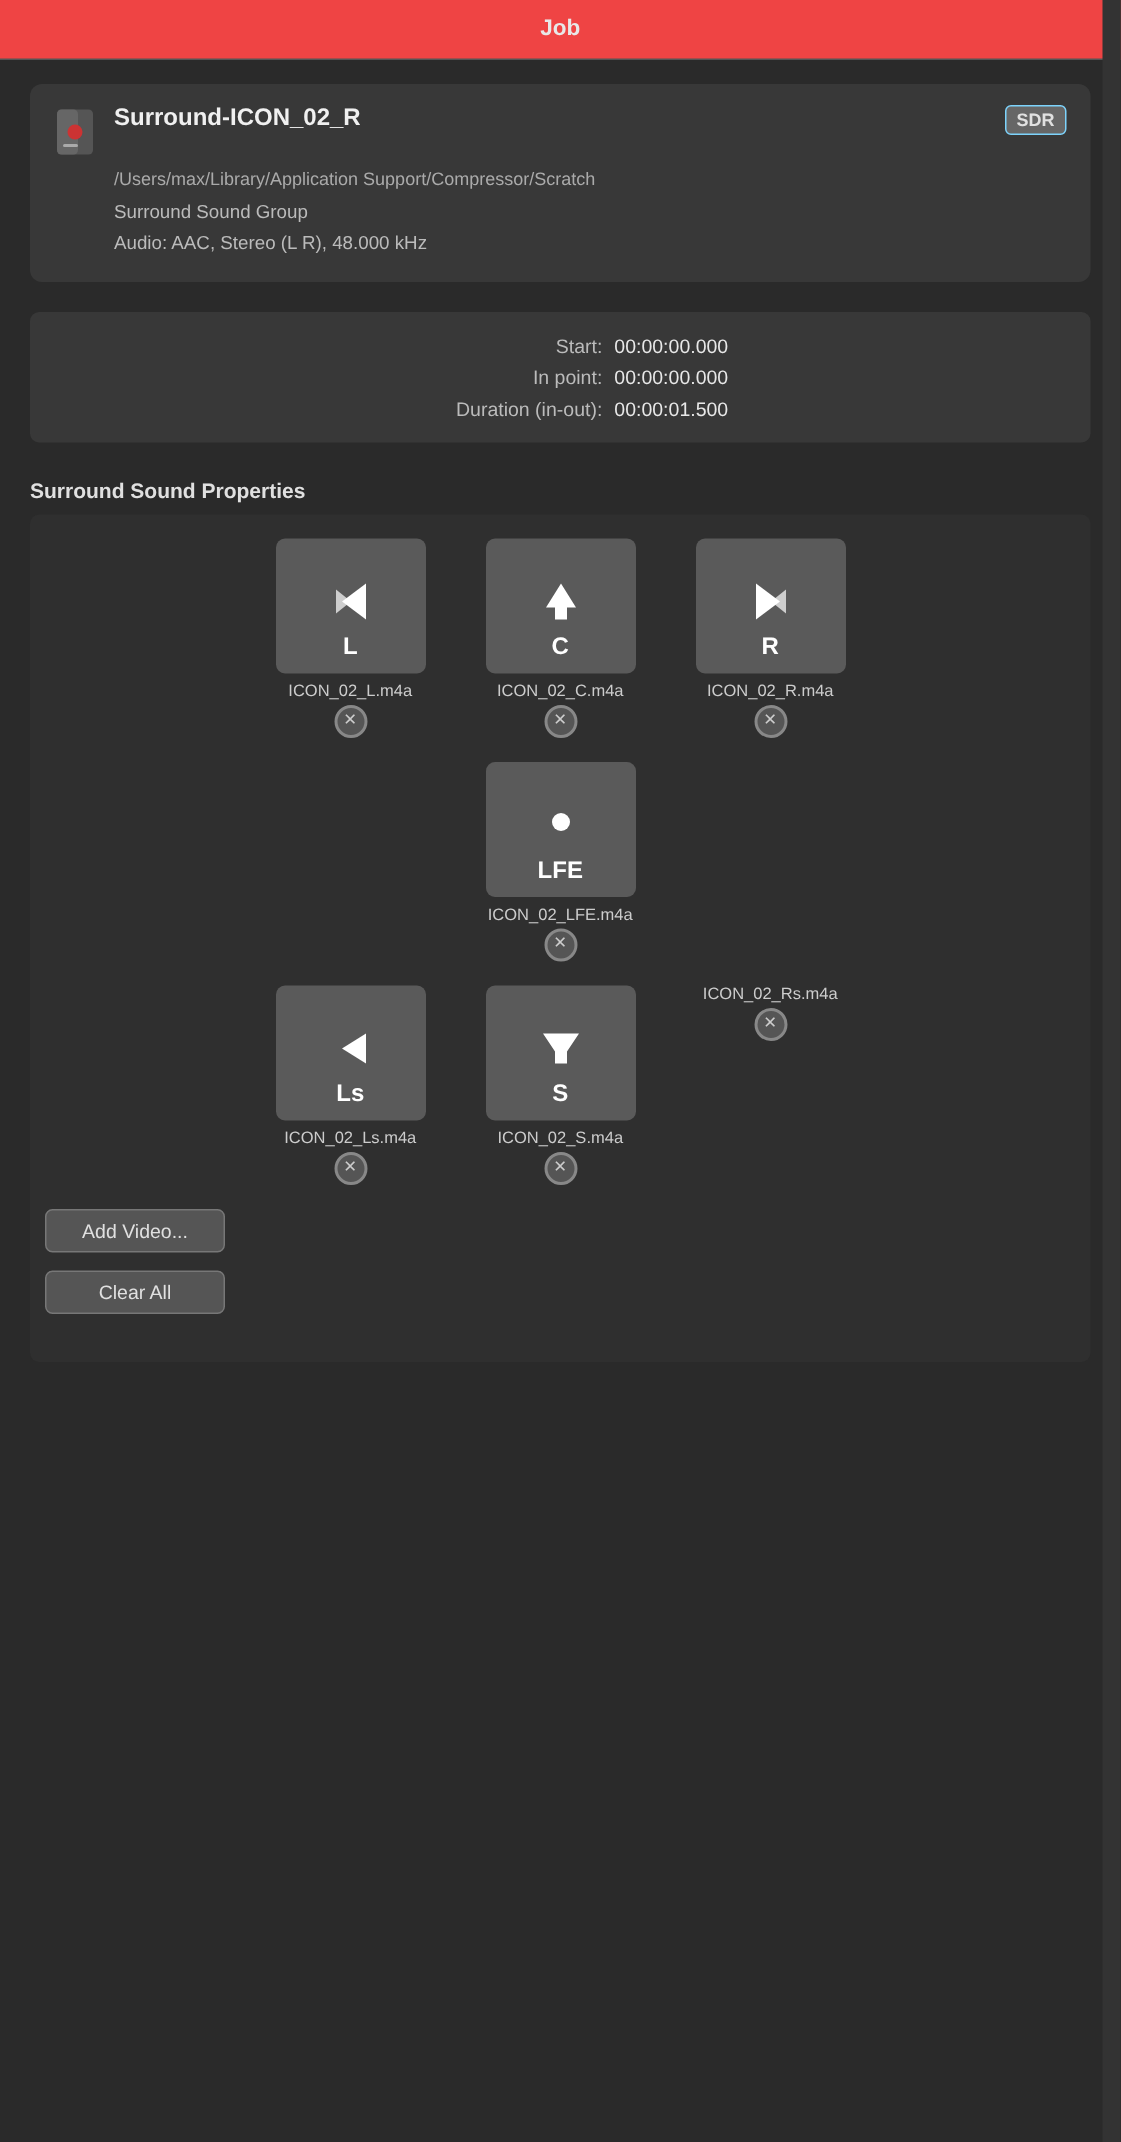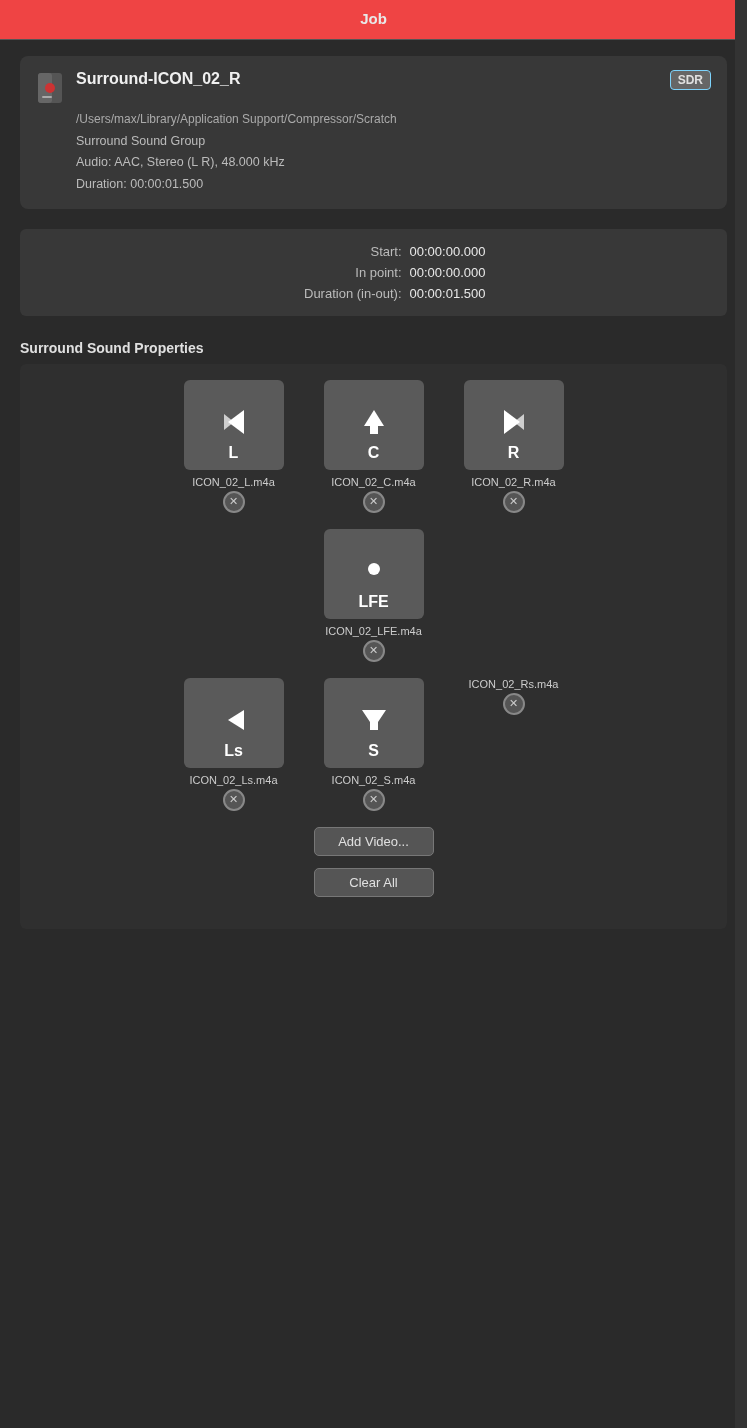--- a/index.html
+++ b/index.html
@@ -261,7 +261,6 @@
     <div class="job-meta">
       <div>Surround Sound Group</div>
       <div>Audio: AAC, Stereo (L R), 48.000 kHz</div>
-      <div>Duration: 00:00:01.500</div>
     </div>
   </div>
 

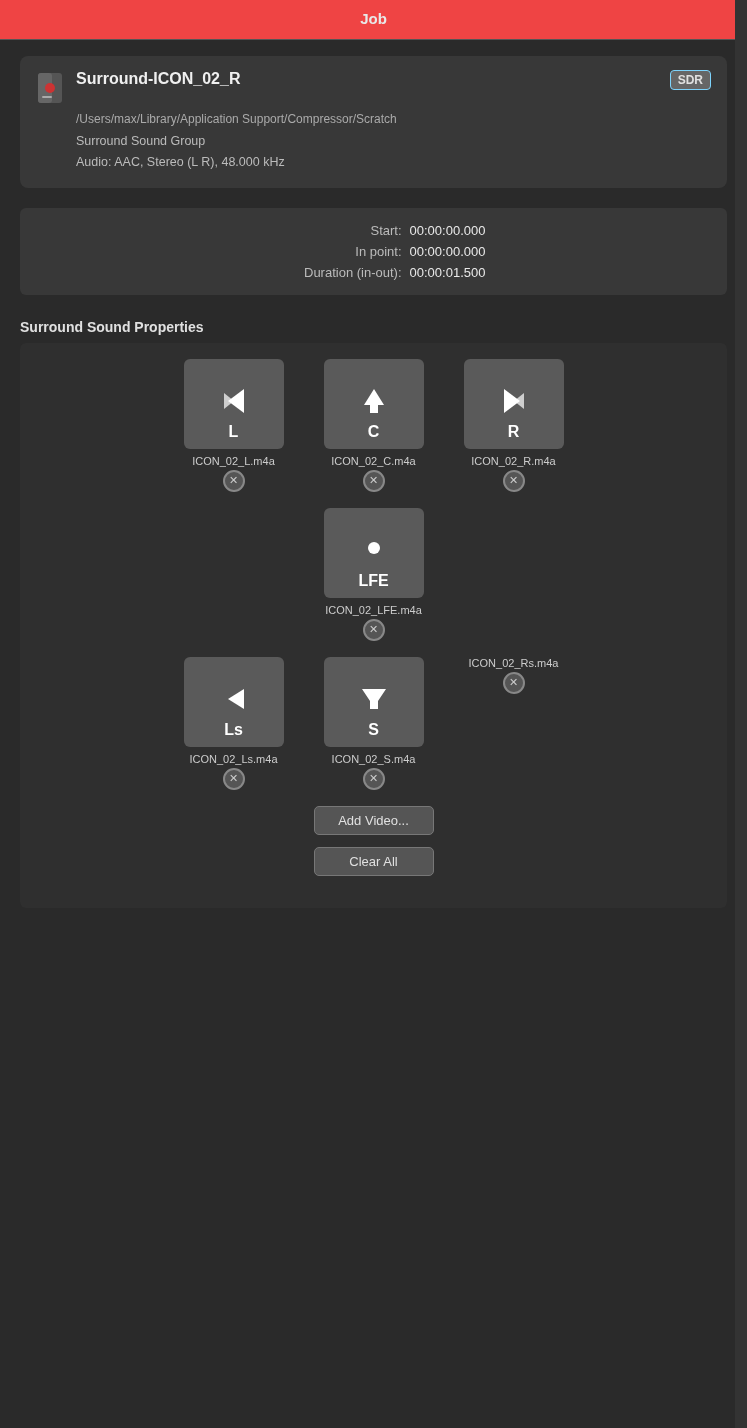--- a/index.html
+++ b/index.html
@@ -218,7 +218,7 @@
     
     .button-row {
       display: flex;
-      justify-content: center;
+      justify-content: flex-start;
       margin-bottom: 12px;
     }
 

